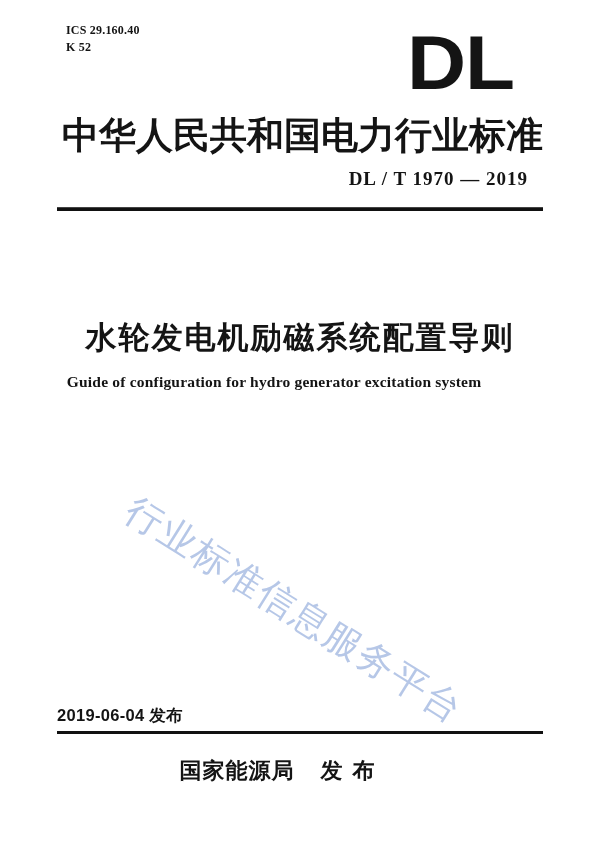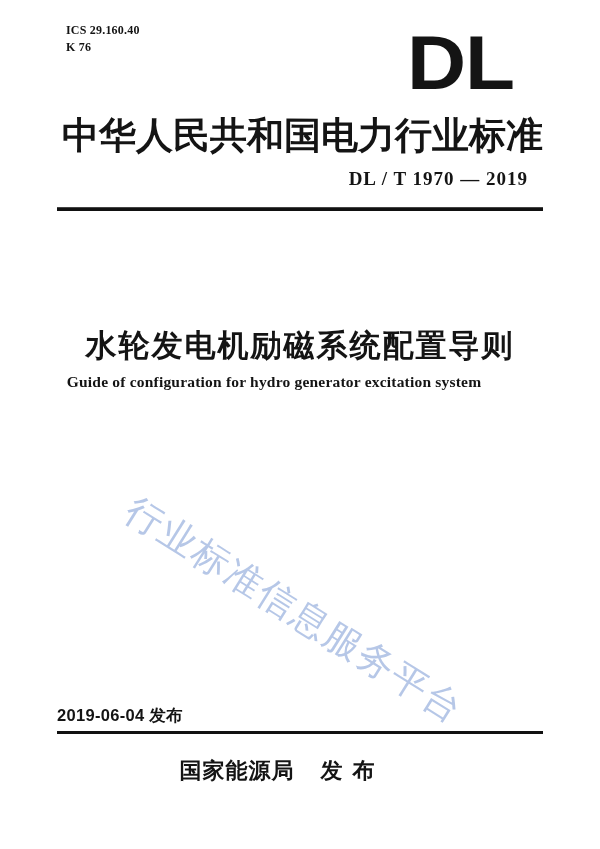--- a/index.html
+++ b/index.html
@@ -88,7 +88,7 @@
 
   <div class="ics-block">
     <div>ICS 29.160.40</div>
-    <div>K 76</div>
+    <div>K 52</div>
   </div>
 
   <div class="dl-logo">DL</div>

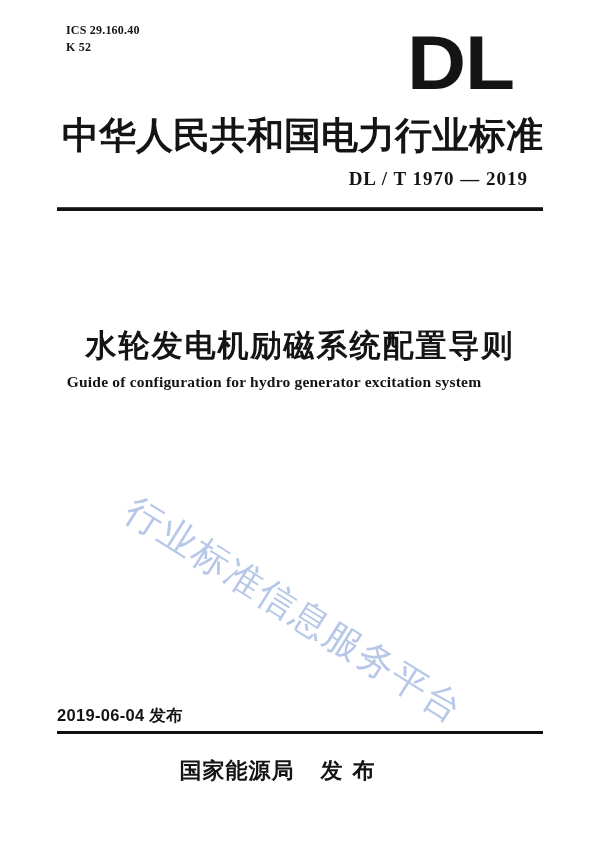--- a/index.html
+++ b/index.html
@@ -45,7 +45,6 @@
     font-family:"Liberation Sans","DejaVu Sans",sans-serif;
     font-size:31px;font-weight:600;letter-spacing:2px;
     white-space:nowrap;
-    margin-top:8px;
   }
   .doc-title-en{
     position:absolute;left:0;top:373px;width:548px;

